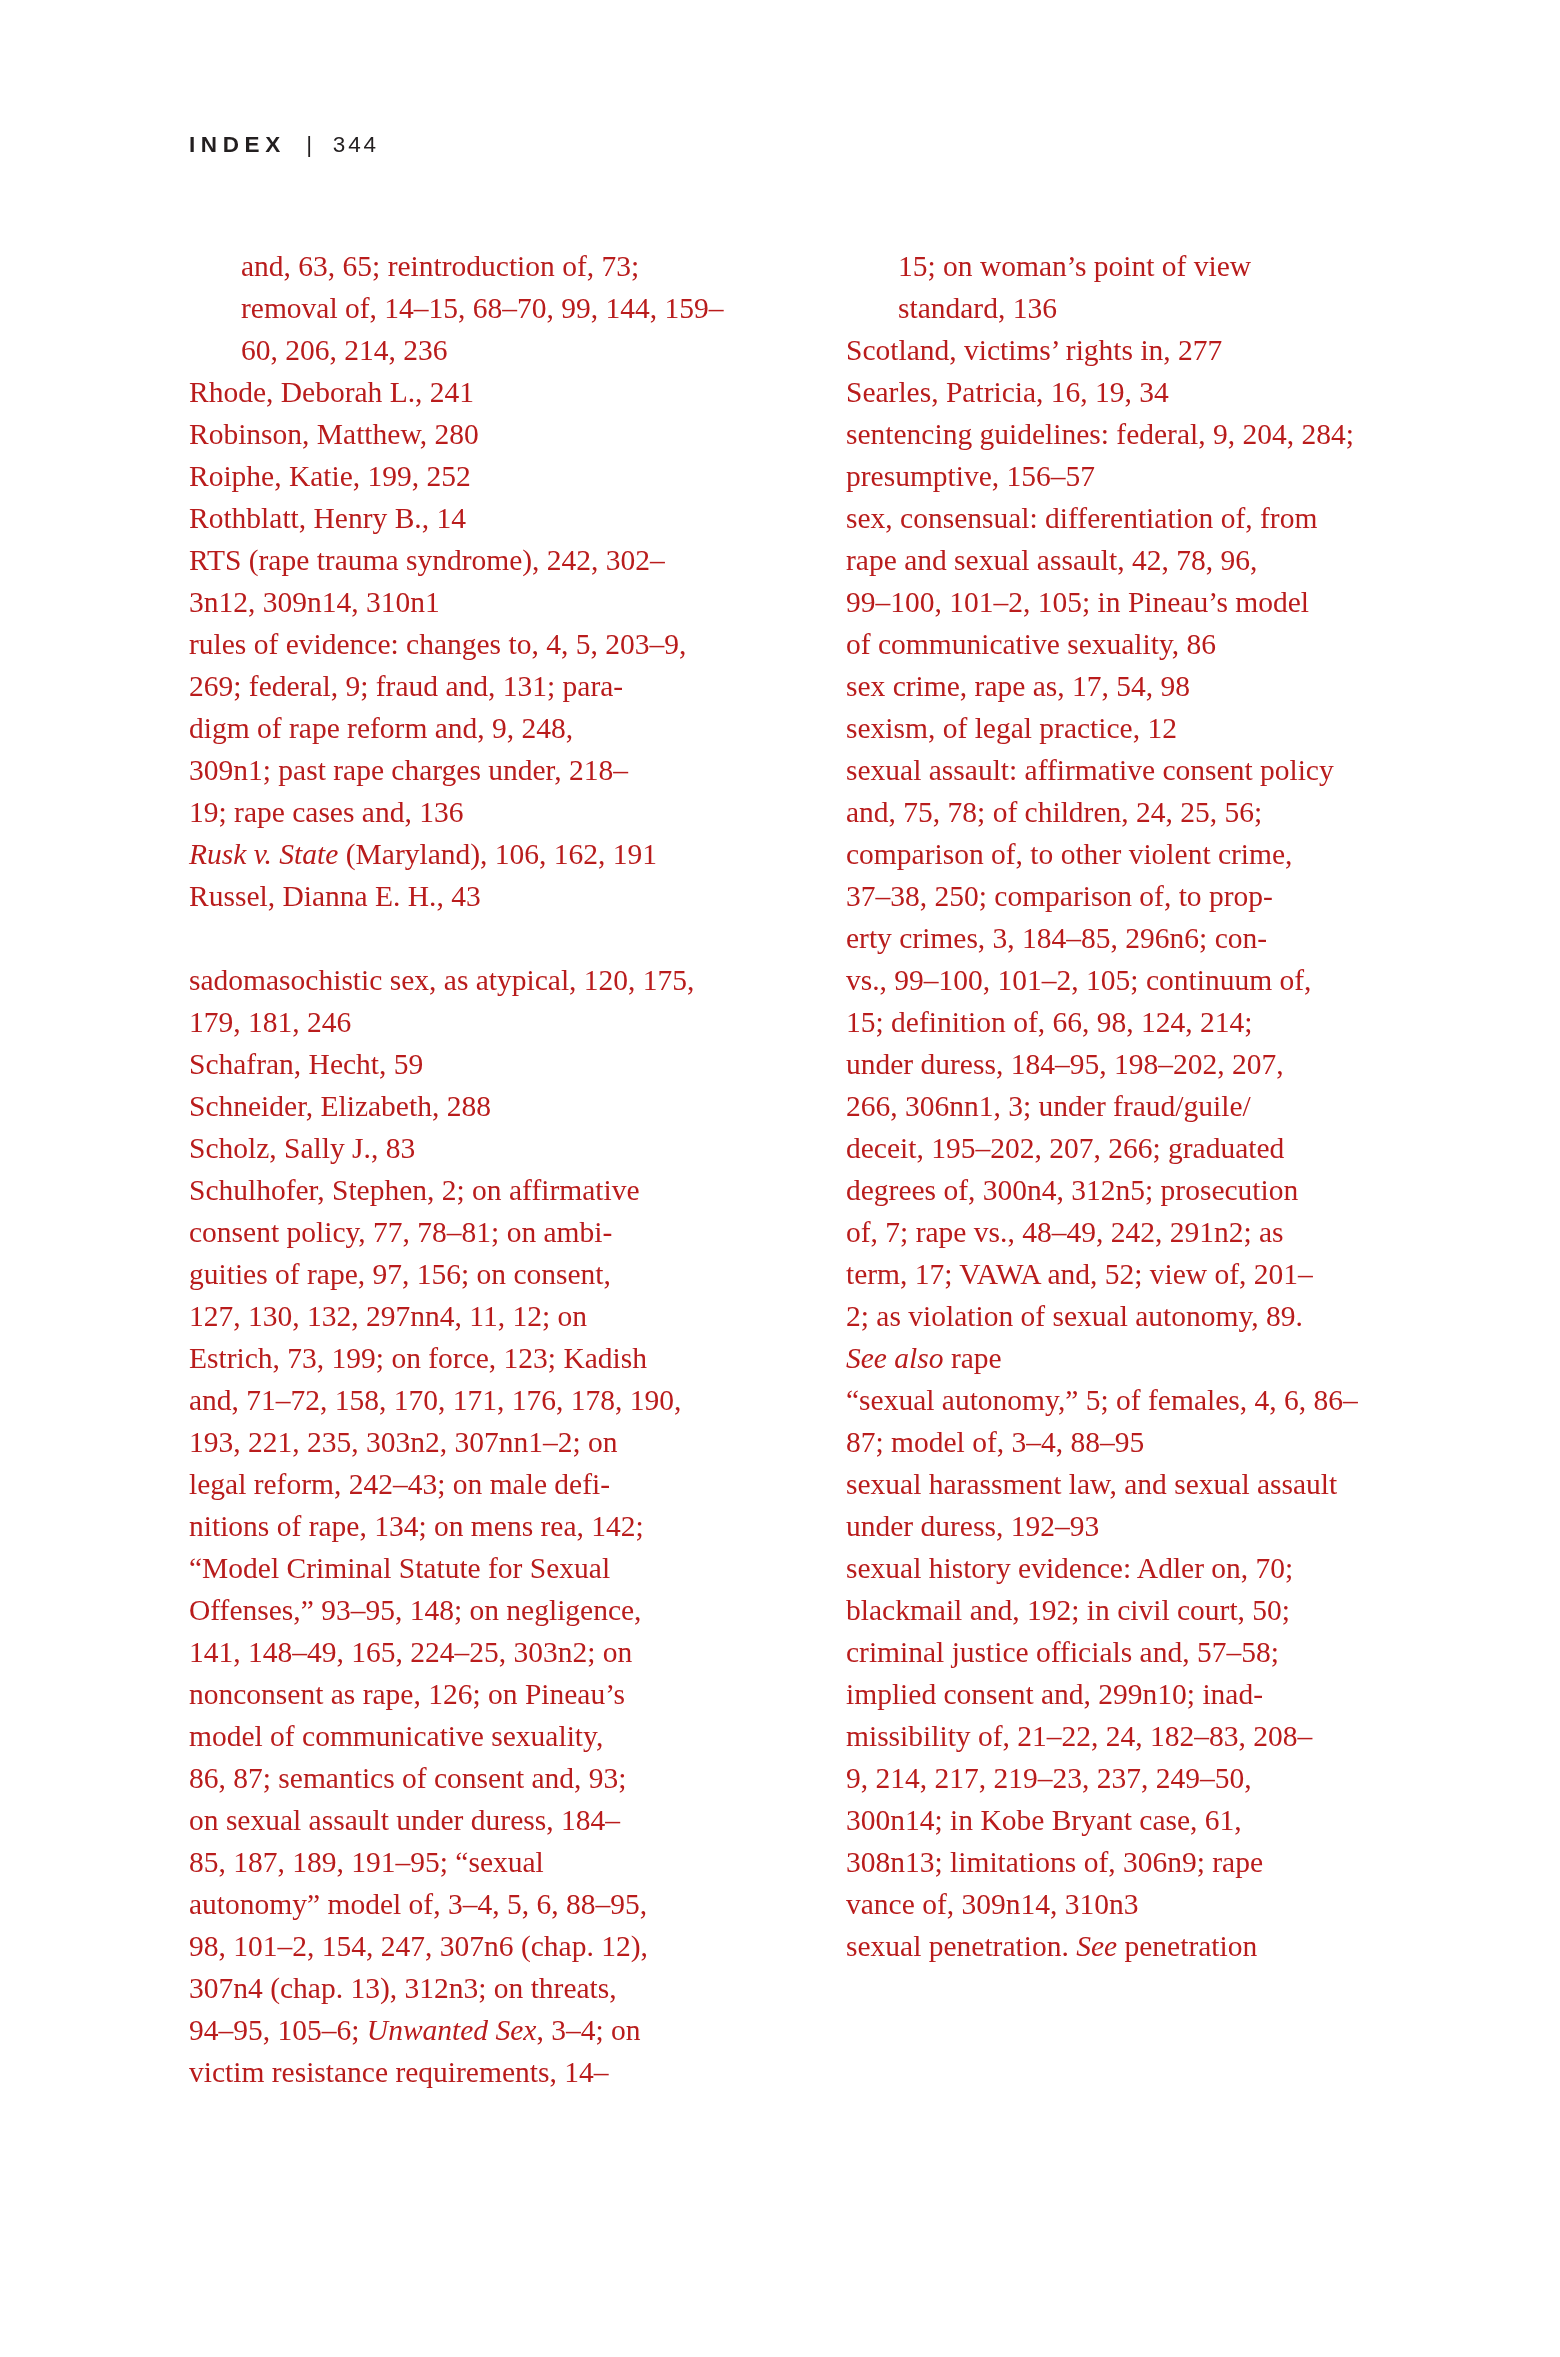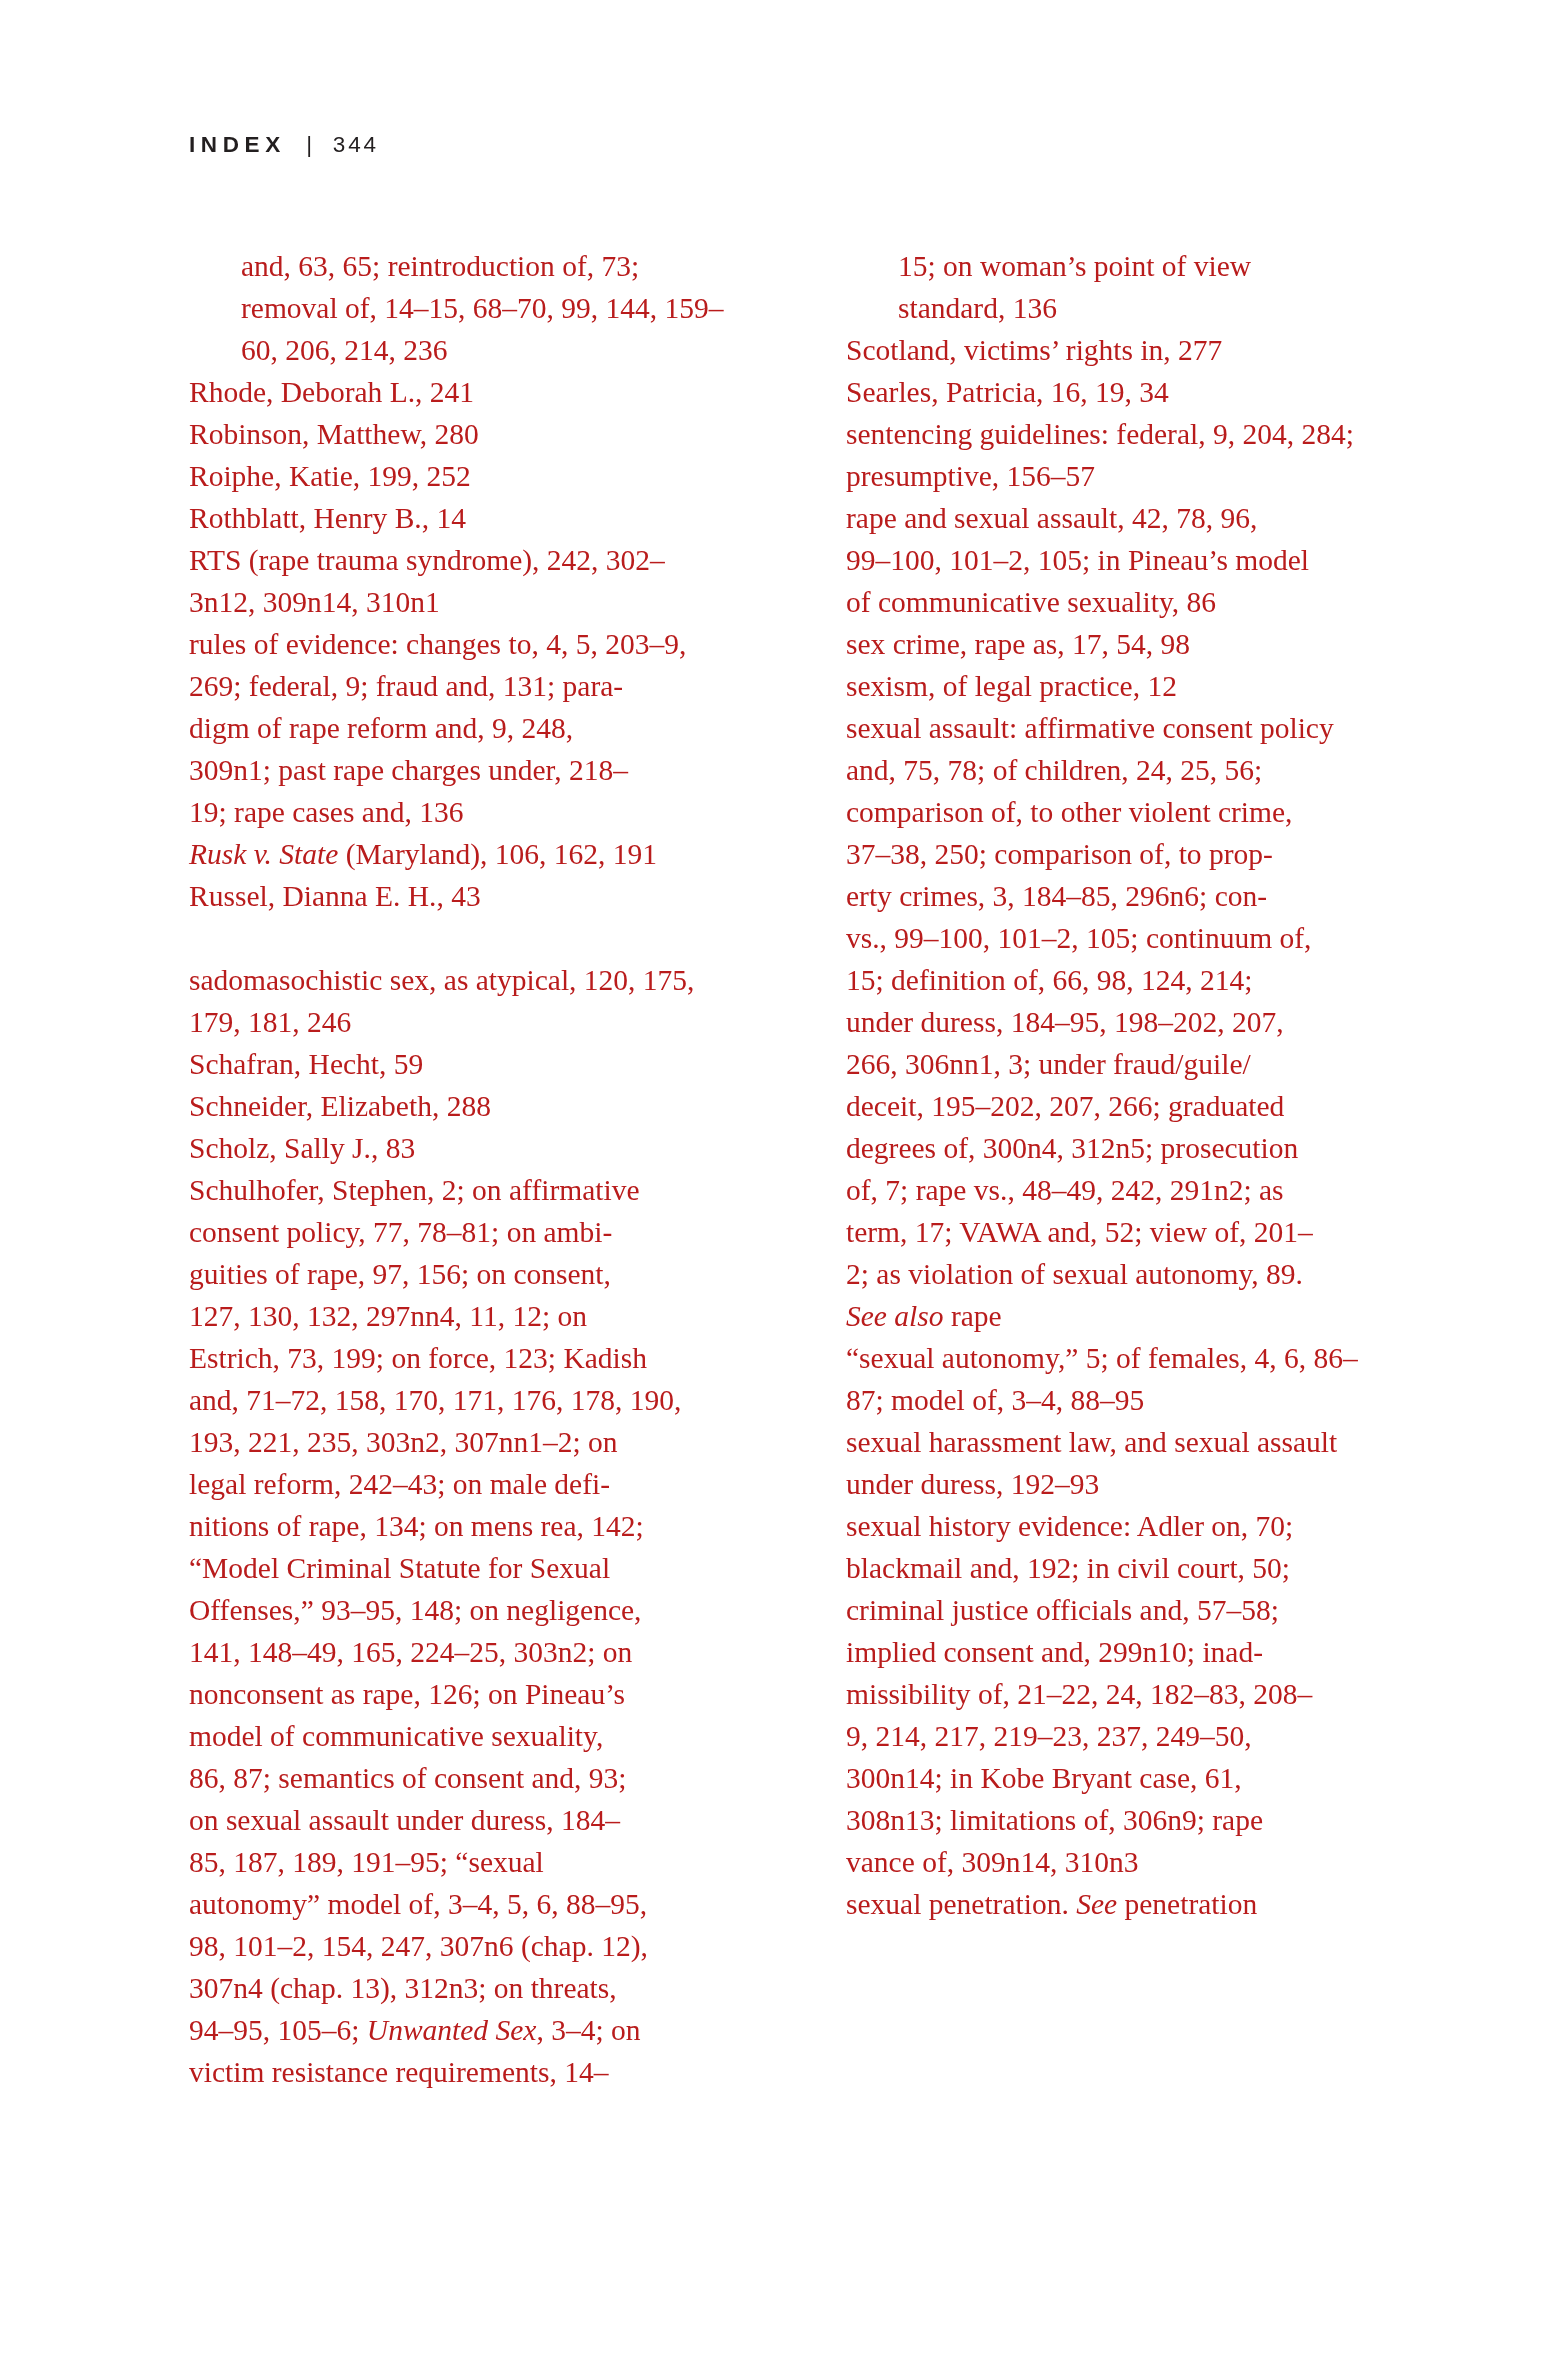--- a/index.html
+++ b/index.html
@@ -127,6 +127,7 @@
     <span class="line">presumptive, 156–57</span>
   </div>
   <div class="entry">
+    <span class="line">sex, consensual: differentiation of, from</span>
     <span class="line">rape and sexual assault, 42, 78, 96,</span>
     <span class="line">99–100, 101–2, 105; in Pineau’s model</span>
     <span class="line">of communicative sexuality, 86</span>

